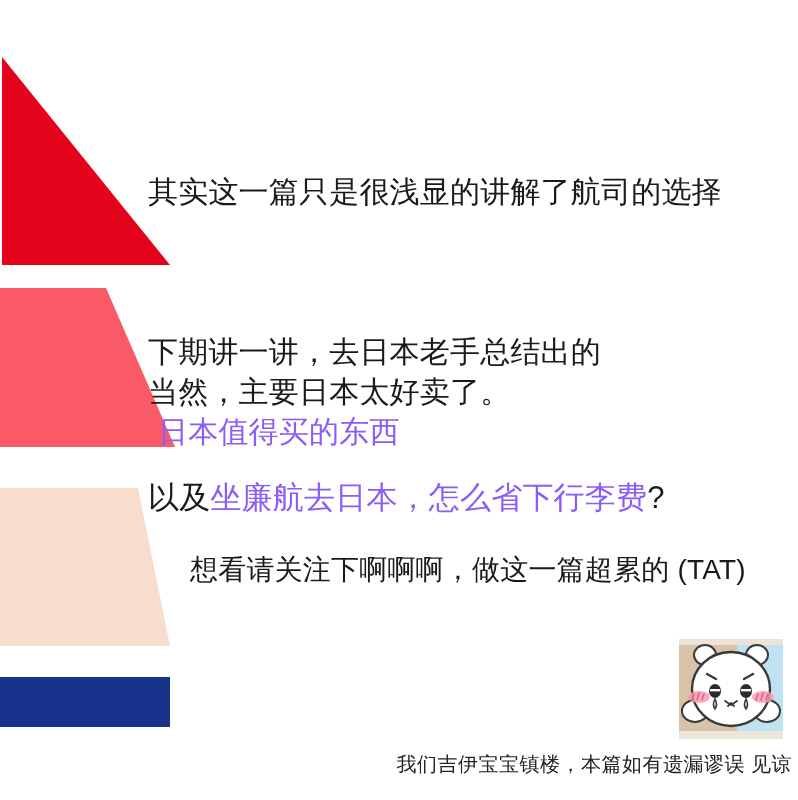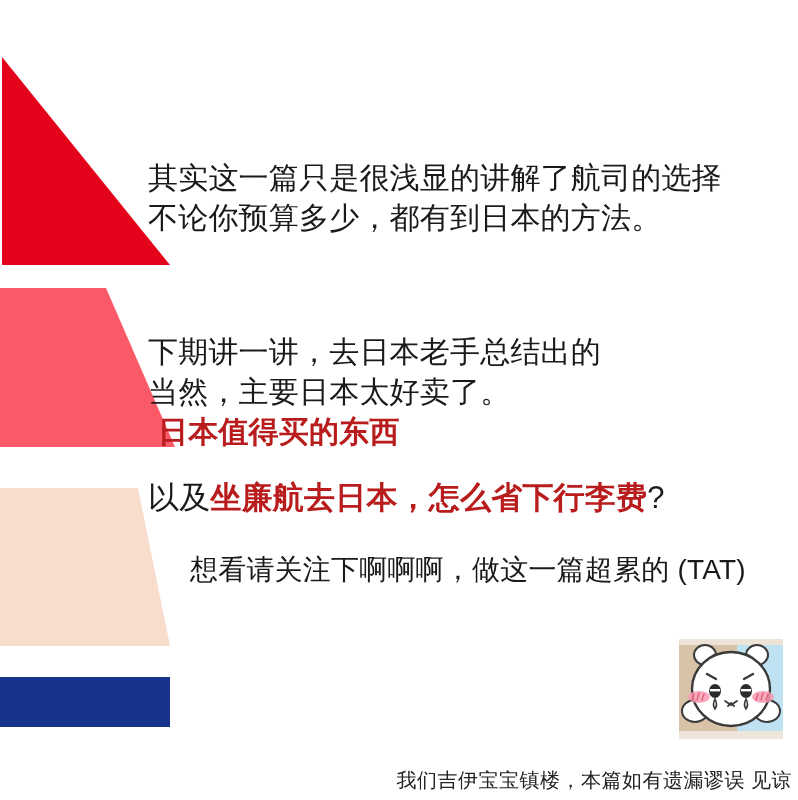--- a/index.html
+++ b/index.html
@@ -45,7 +45,7 @@
   }
   .para .line { display: block; }
 
-  #para-intro  { top: 158px; }
+  #para-intro  { top: 172px; }
   #para-next   { top: 332px; }
   #para-topic  { top: 478px; font-size: 31px; }
   #para-plea   { top: 550px; left: 42px; font-size: 28px; }

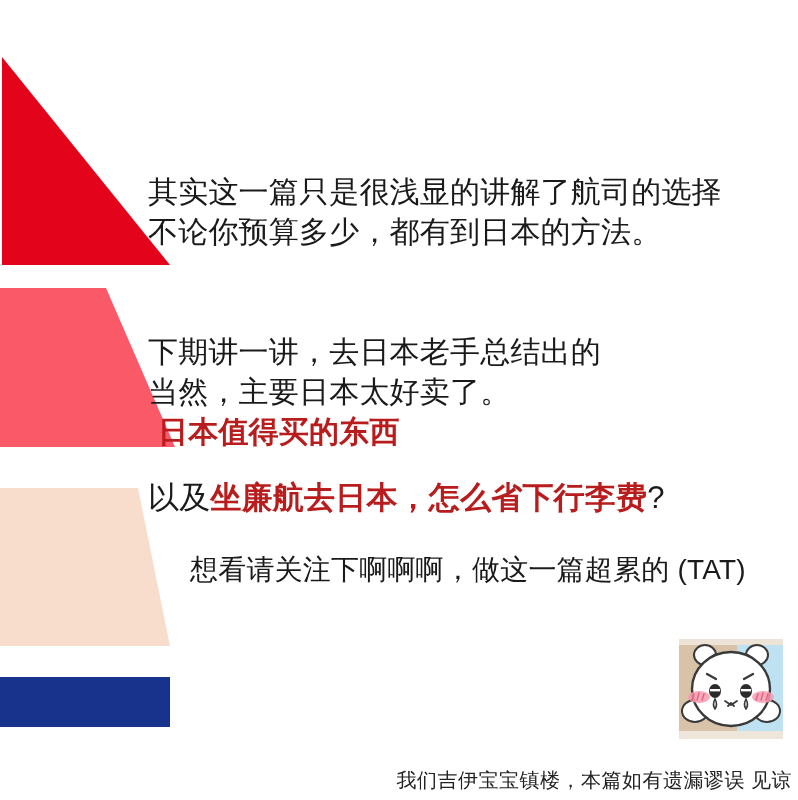--- a/index.html
+++ b/index.html
@@ -95,7 +95,6 @@
 
     <div class="para" id="para-intro">
       <span class="line">其实这一篇只是很浅显的讲解了航司的选择</span>
-      <span class="line">不论你预算多少，都有到日本的方法。</span>
     </div>
 
     <div class="para" id="para-next">

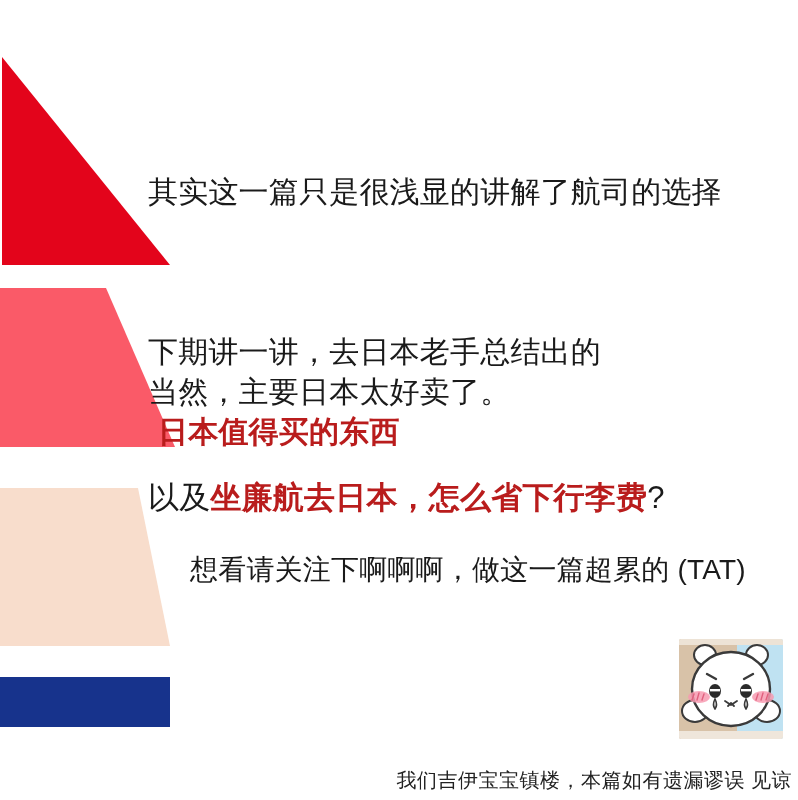--- a/index.html
+++ b/index.html
@@ -51,8 +51,8 @@
   #para-plea   { top: 550px; left: 42px; font-size: 28px; }
 
   .hl-red {
-    color: #b91c1c;
-    font-weight: bold;
+    color: #8b5cf6;
+    font-weight: normal;
   }
   .line-indent { padding-left: 10px; }
 

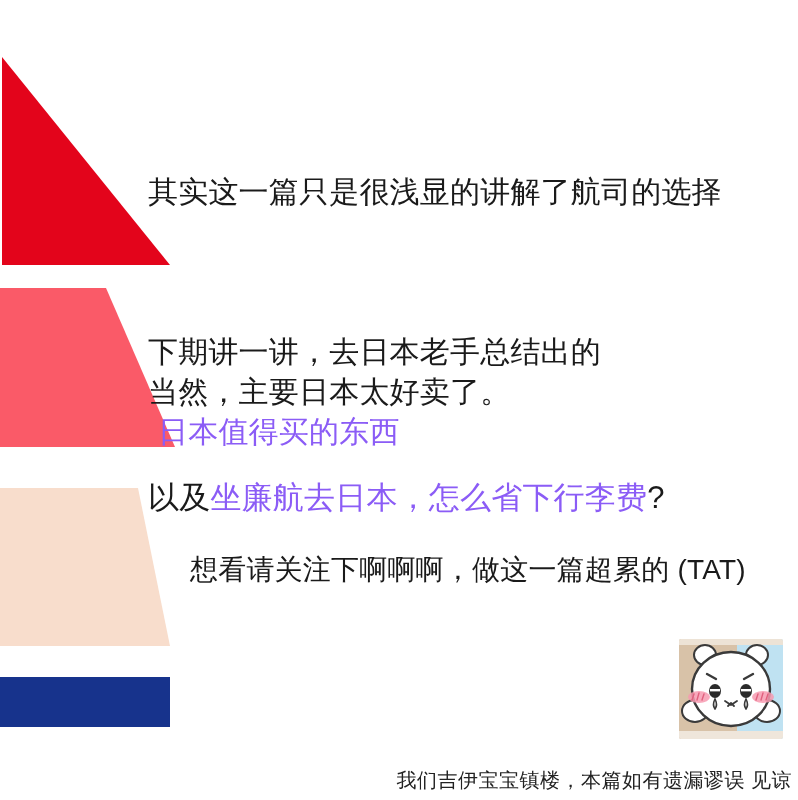--- a/index.html
+++ b/index.html
@@ -60,7 +60,7 @@
   #caption {
     position: absolute;
     right: 6px;
-    bottom: 6px;
+    bottom: 22px;
     font-size: 20px;
     color: #222222;
     white-space: nowrap;

